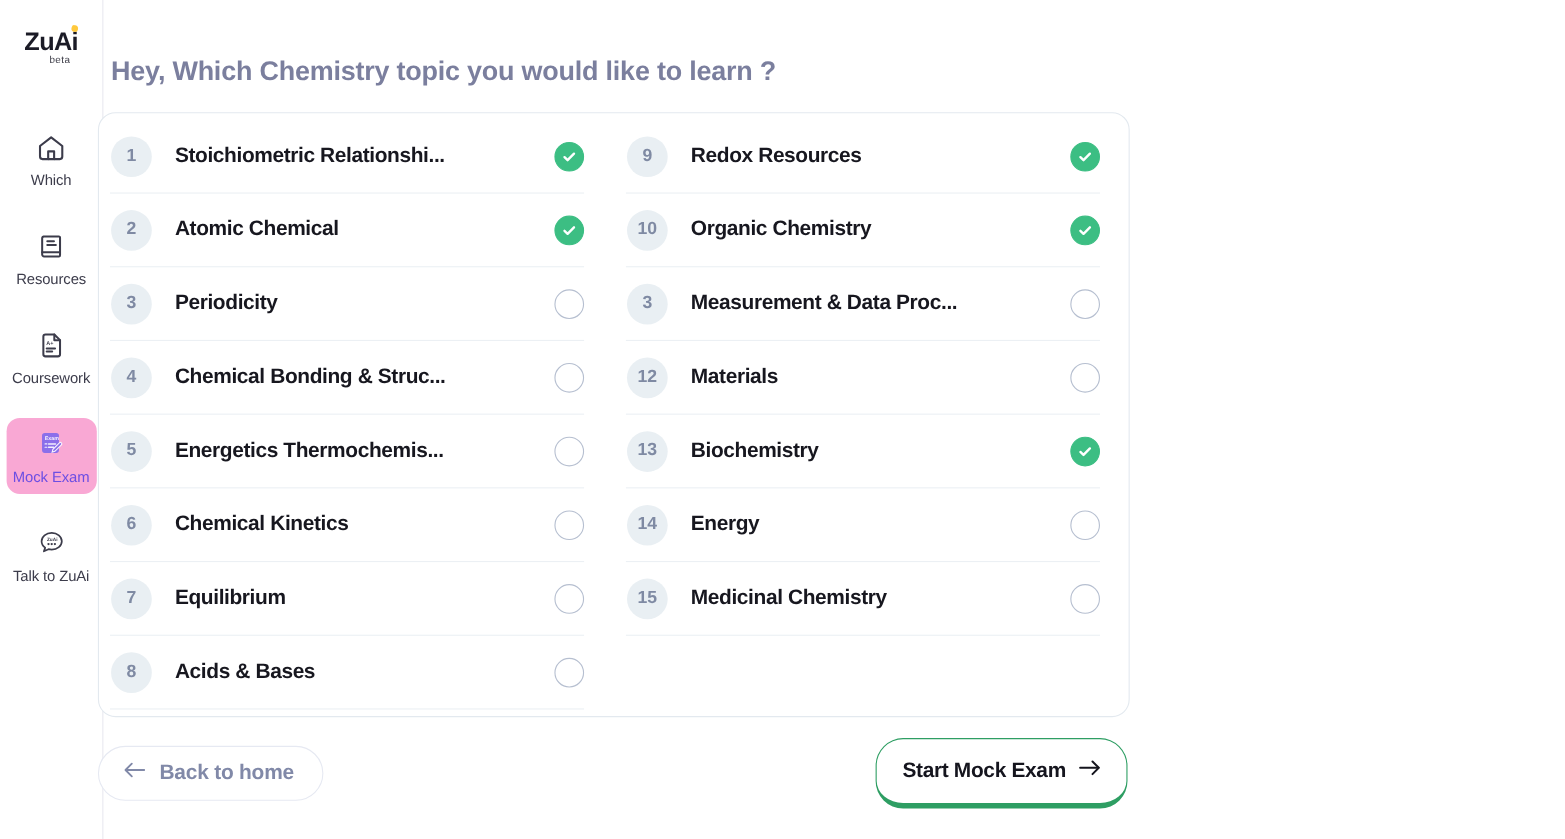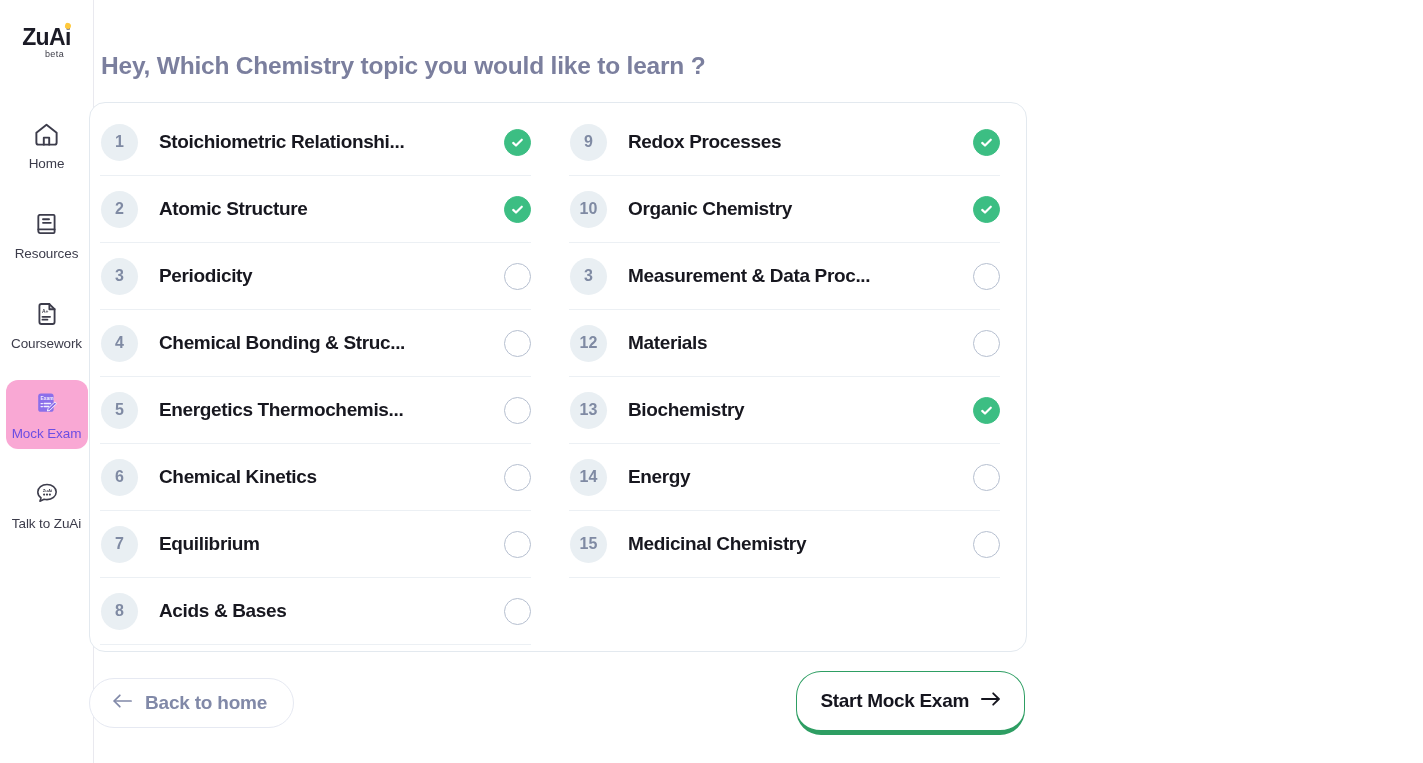--- a/index.html
+++ b/index.html
@@ -375,7 +375,7 @@
 
           <div class="topic-row">
             <span class="num-badge">9</span>
-            <span class="topic-label">Redox Processes</span>
+            <span class="topic-label">Redox Resources</span>
             <span class="check on">
               <svg width="15" height="15" viewBox="0 0 16 16" fill="none" stroke="#ffffff" stroke-width="2.3" stroke-linecap="round" stroke-linejoin="round">
                   <path d="M3.4 8.4 6.4 11.3 12.6 5"></path>

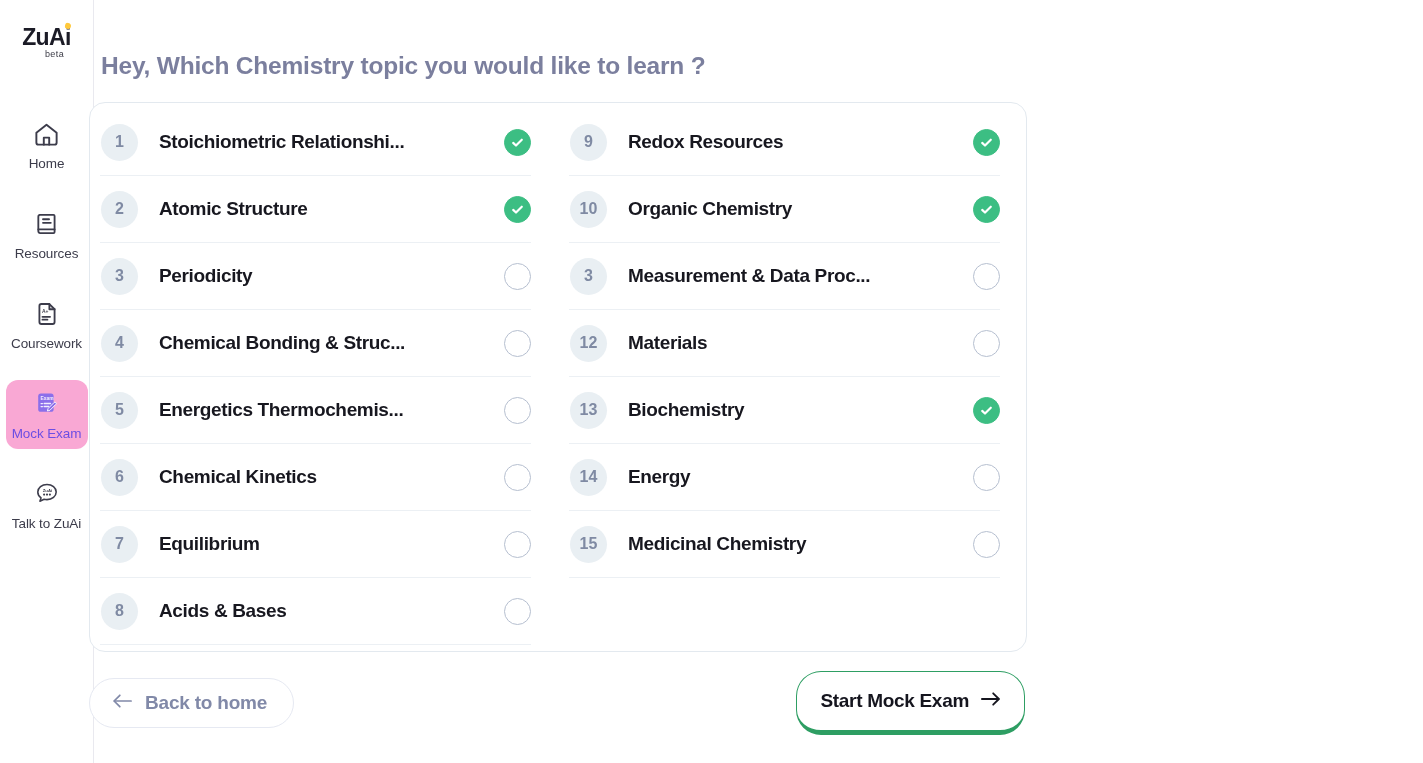--- a/index.html
+++ b/index.html
@@ -249,7 +249,7 @@
             <path d="M9.6 21v-6.2h4.8V21"></path>
           </svg>
         </span>
-        <span class="nav-label">Home</span>
+        <span class="nav-label">Which</span>
       </div>
 
       <div class="nav-item">

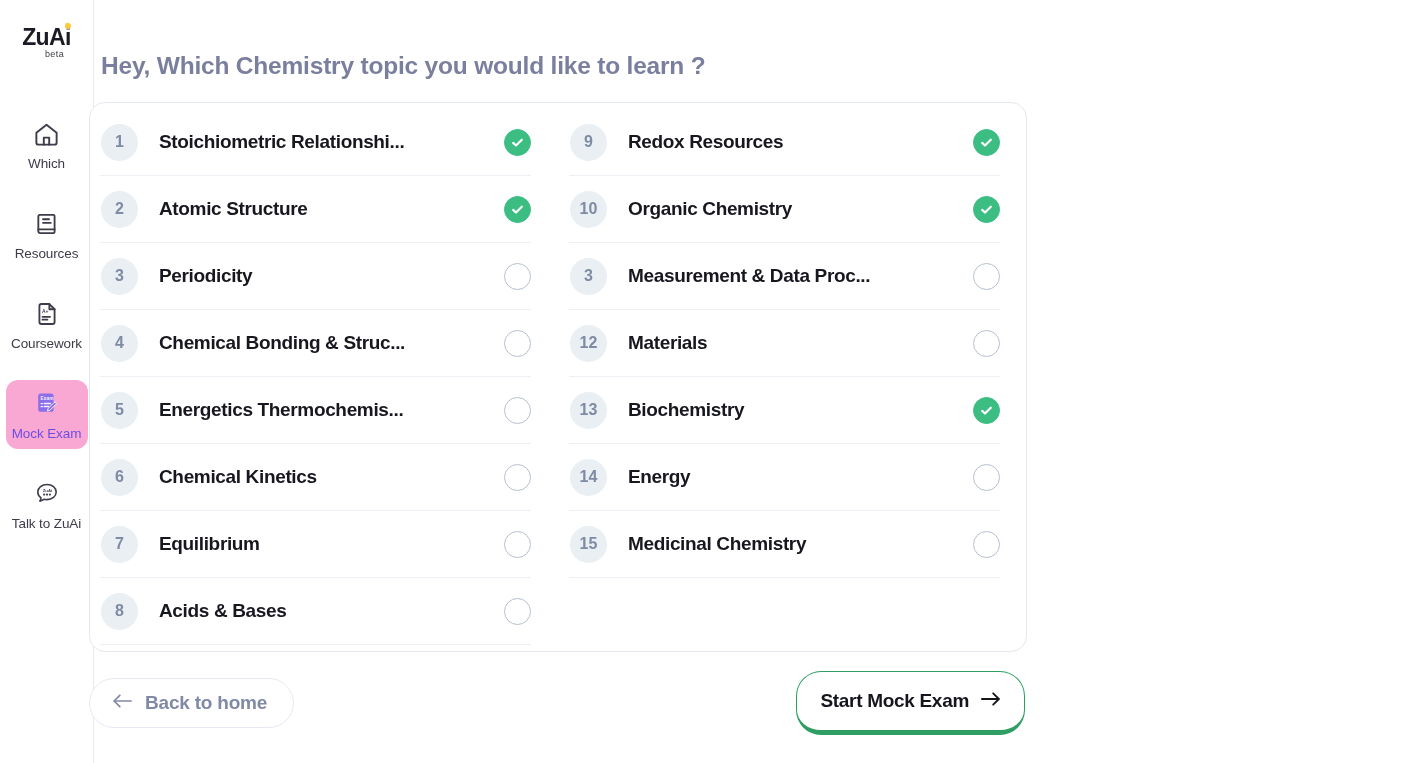--- a/index.html
+++ b/index.html
@@ -325,7 +325,7 @@
 
           <div class="topic-row">
             <span class="num-badge">2</span>
-            <span class="topic-label">Atomic Structure</span>
+            <span class="topic-label">Atomic Chemical</span>
             <span class="check on">
               <svg width="15" height="15" viewBox="0 0 16 16" fill="none" stroke="#ffffff" stroke-width="2.3" stroke-linecap="round" stroke-linejoin="round">
                   <path d="M3.4 8.4 6.4 11.3 12.6 5"></path>

